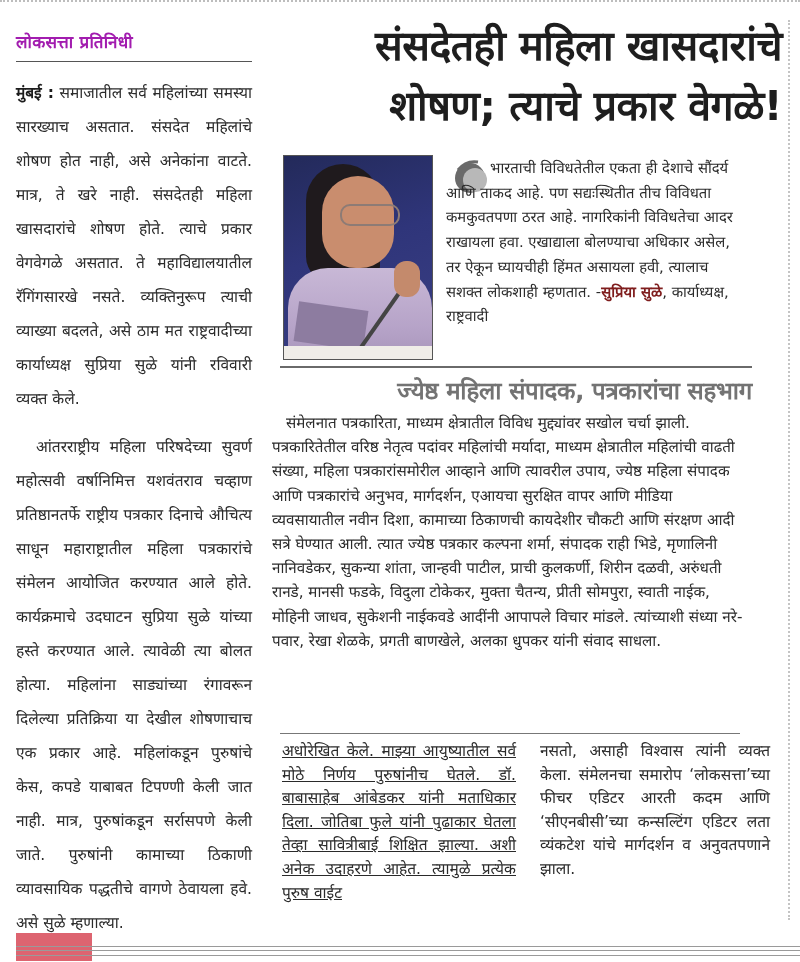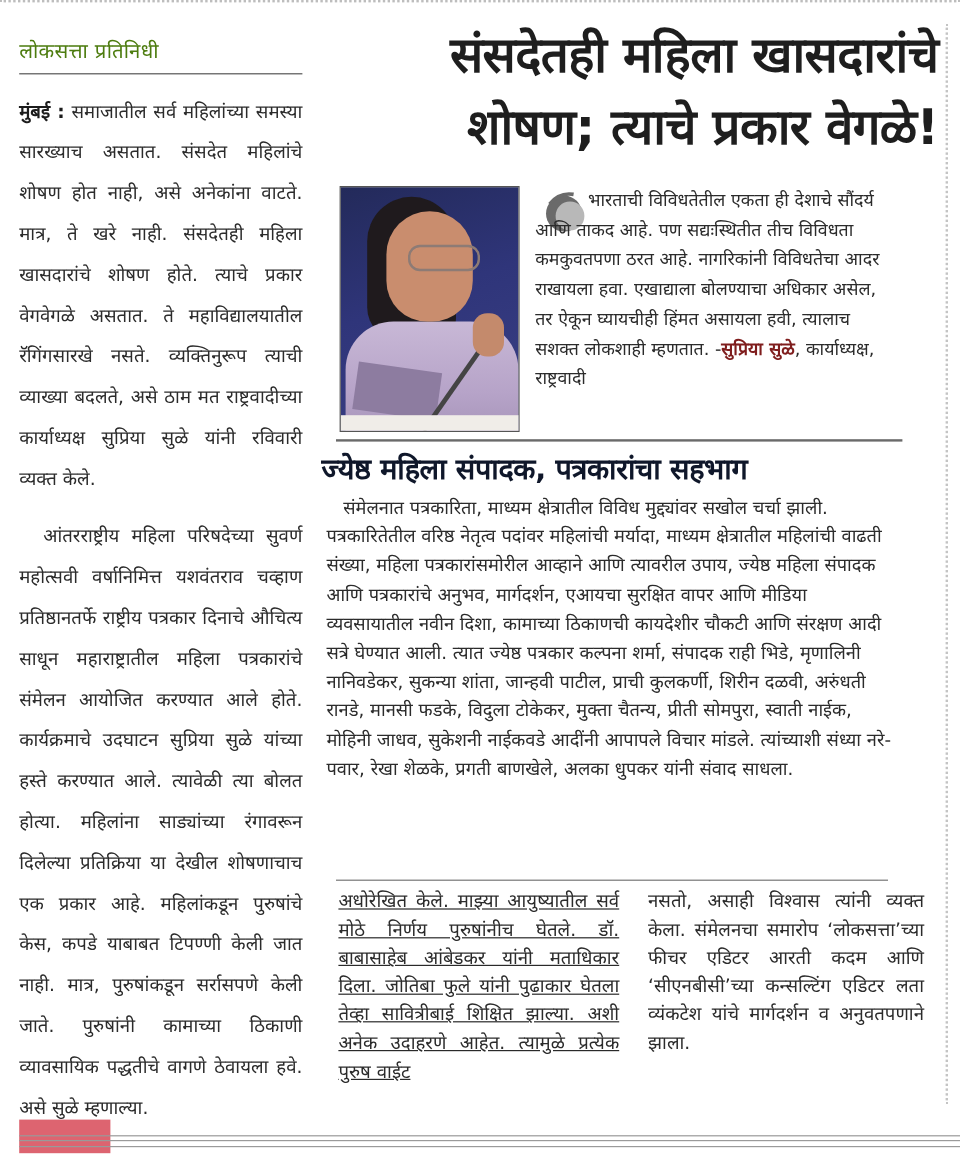--- a/index.html
+++ b/index.html
@@ -13,7 +13,7 @@
 
     
     .left-col { position: absolute; left: 16px; top: 30px; width: 236px; }
-    .byline { font-size: 17px; font-weight: normal; color: #4d7c0f; padding-bottom: 8px;
+    .byline { font-size: 17px; font-weight: bold; color: #a21caf; padding-bottom: 8px;
       border-bottom: 1.5px solid #555; letter-spacing: 0.2px; }
     .body-text { font-size: 15.5px; line-height: 34px; text-align: justify; color: #2b2b2b; }
     .left-col .body-text { margin-top: 14px; }

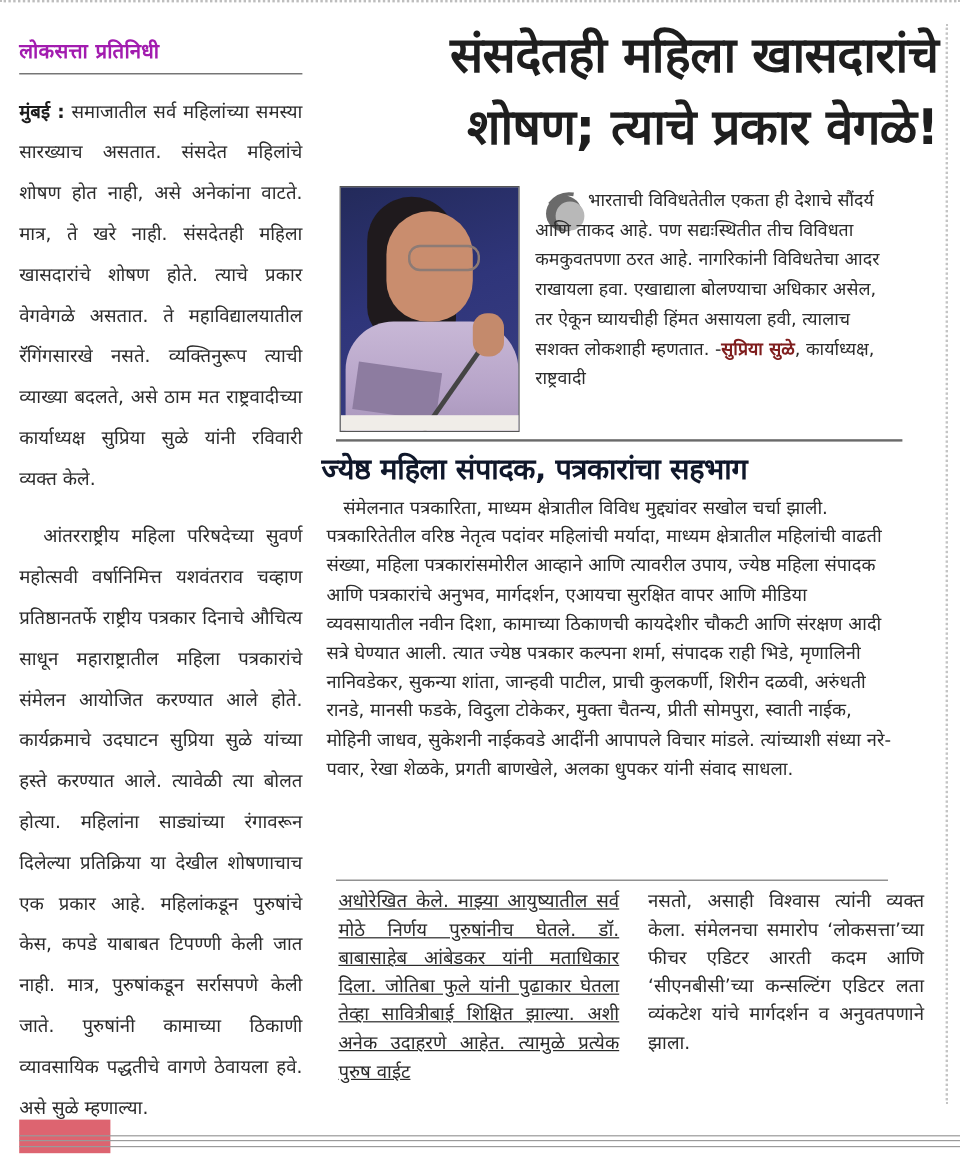--- a/index.html
+++ b/index.html
@@ -49,8 +49,8 @@
     .sep-line-1 { position: absolute; left: 280px; top: 366px; width: 472px; height: 0; border-top: 2px solid #6a6a6a; }
 
     
-    .subhead { position: absolute; left: 268px; top: 375px; width: 472px; text-align: left;
-      font-size: 24px; line-height: 32px; color: #0f172a; letter-spacing: -0.3px; }
+    .subhead { position: absolute; left: 280px; top: 375px; width: 472px; text-align: right;
+      font-size: 24px; line-height: 32px; color: #737373; letter-spacing: -0.3px; }
     .sec2 { position: absolute; left: 272px; top: 411px; width: 474px; font-size: 15.2px; line-height: 24.2px; color: #2b2b2b; }
     .sec2 .indent { display: inline-block; width: 14px; height: 1px; }
 

